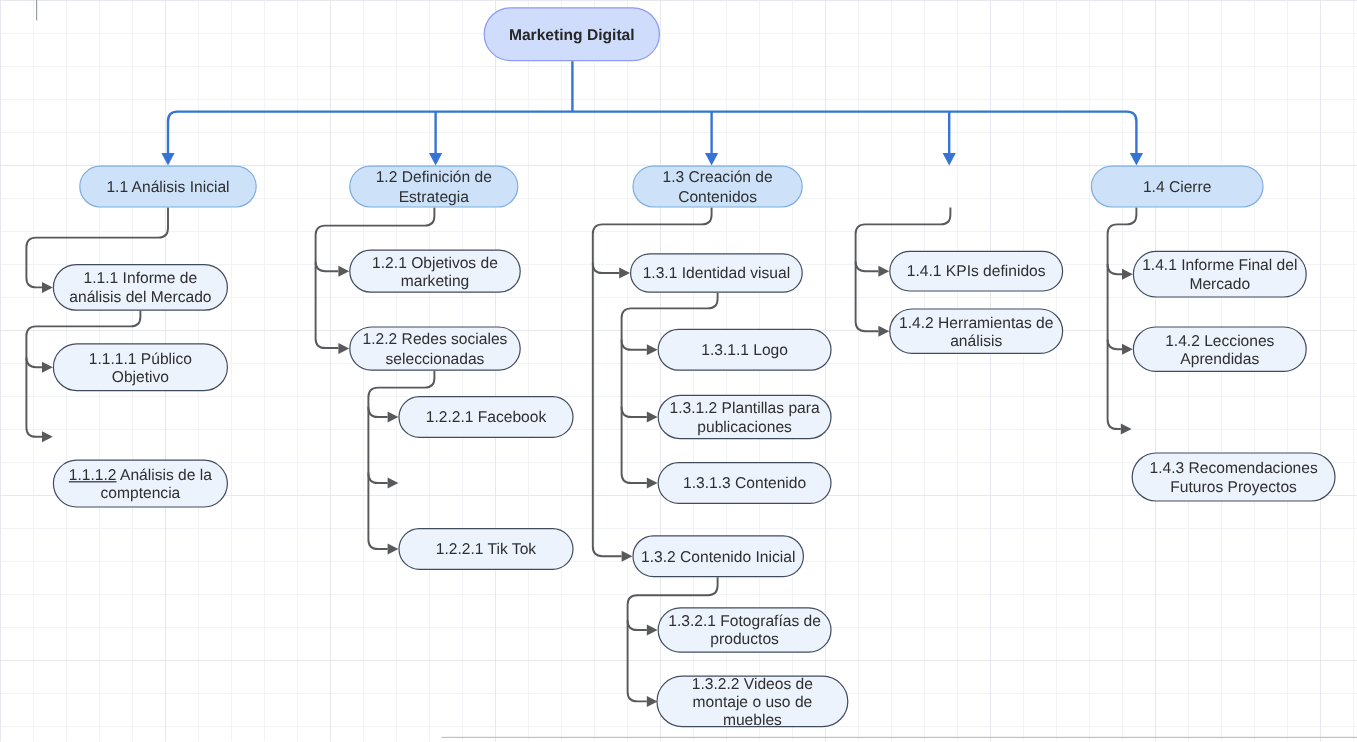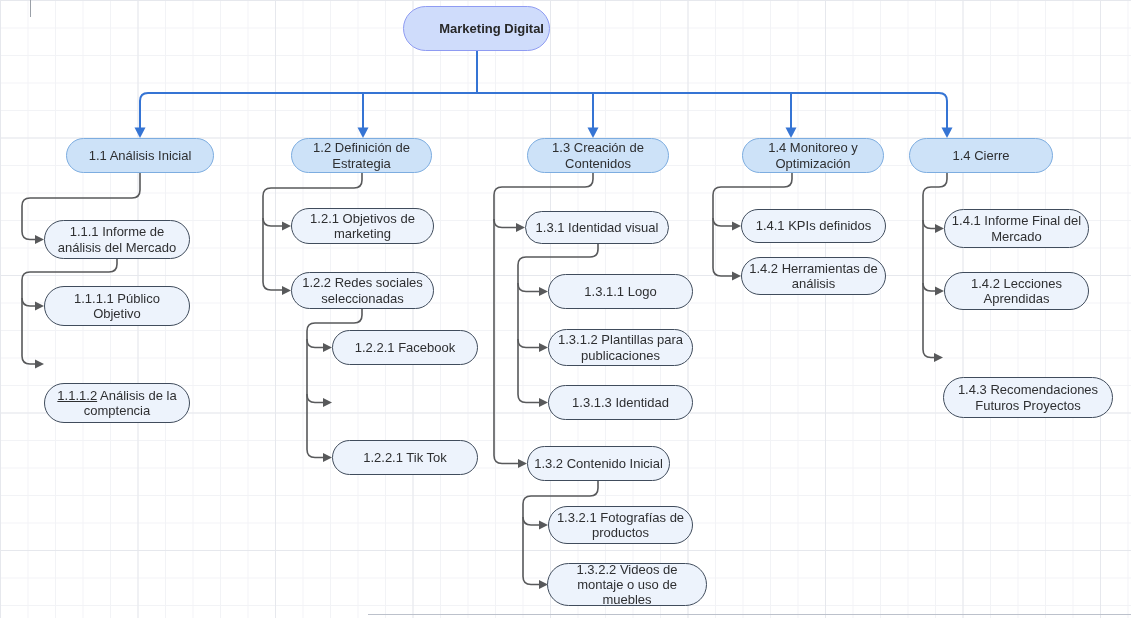--- a/index.html
+++ b/index.html
@@ -27,7 +27,7 @@
     padding:2px 5px;
     cursor:default;
   }
-  .node.root{background:#cfdcfb;border:1.5px solid #8e9bf2;font-weight:bold;color:#272727;justify-content:flex-end;}
+  .node.root{background:#cfdcfb;border:1.5px solid #8e9bf2;font-weight:bold;color:#272727;}
   .node.phase{background:#cde2f8;border:1.5px solid #7dade0;}
   .node.task{background:#edf3fc;border:1.5px solid #404c5c;}
   .boundary{position:absolute;}

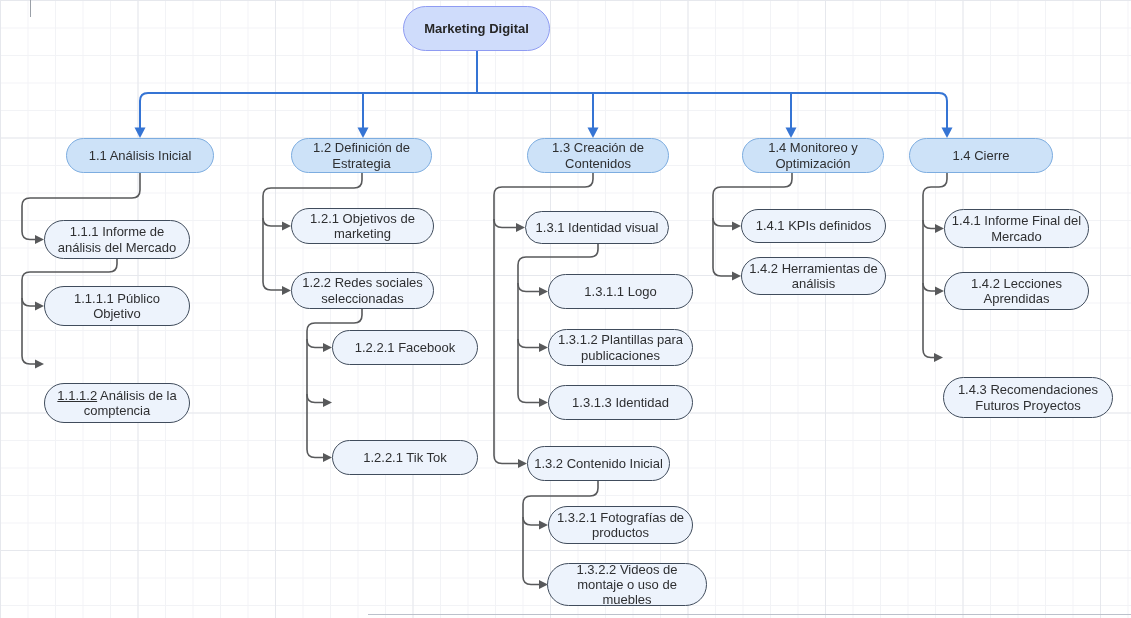--- a/index.html
+++ b/index.html
@@ -101,9 +101,6 @@
     <div class="node phase" style="left: 527px; top: 138px; width: 142px; height: 35px;">
       <span>1.3 Creación de Contenidos</span>
     </div>
-    <div class="node phase" style="left: 742px; top: 138px; width: 142px; height: 35px;">
-      <span>1.4 Monitoreo y Optimización</span>
-    </div>
     <div class="node phase" style="left: 909px; top: 138px; width: 144px; height: 35px;">
       <span>1.4 Cierre</span>
     </div>

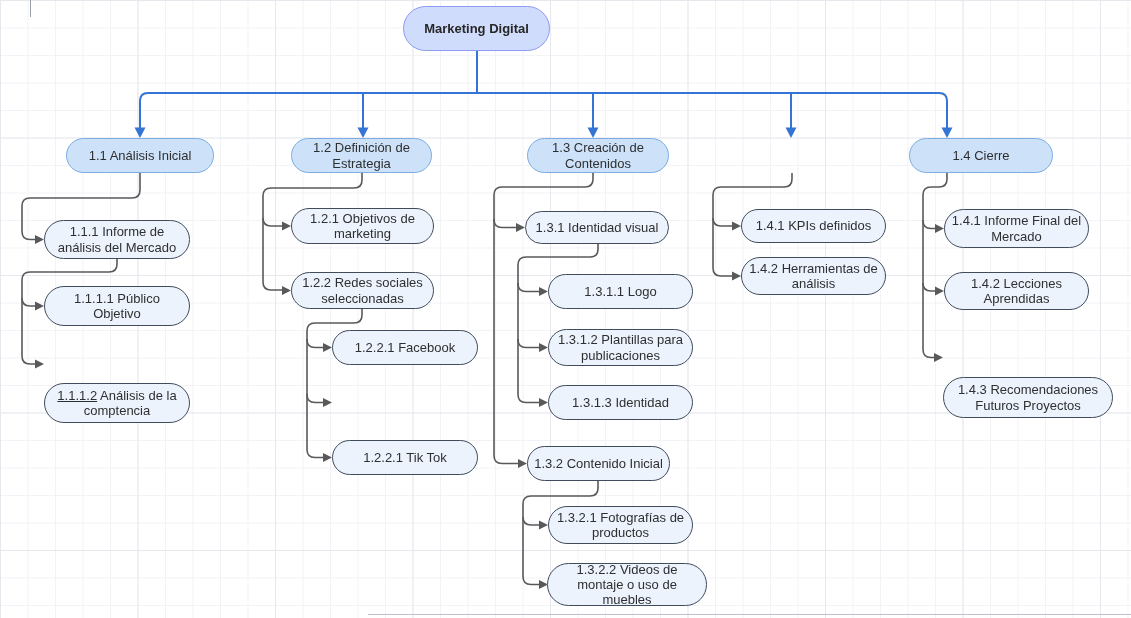--- a/index.html
+++ b/index.html
@@ -135,7 +135,7 @@
       <span>1.3.1.2 Plantillas para publicaciones</span>
     </div>
     <div class="node task" style="left: 548px; top: 385px; width: 145px; height: 35px;">
-      <span>1.3.1.3 Identidad</span>
+      <span>1.3.1.3 Contenido</span>
     </div>
     <div class="node task" style="left: 527px; top: 446px; width: 143px; height: 35px;">
       <span>1.3.2 Contenido Inicial</span>

